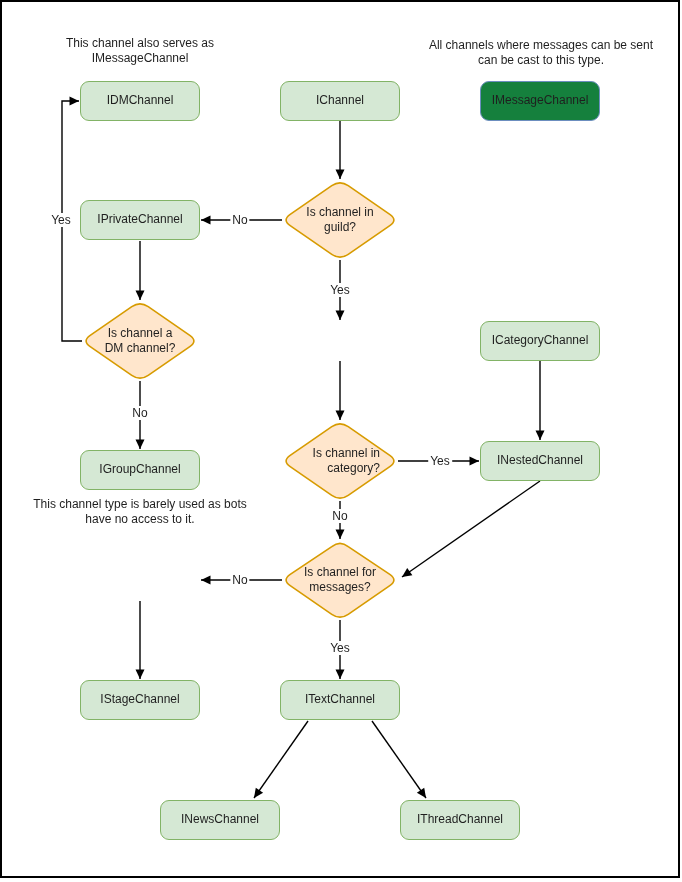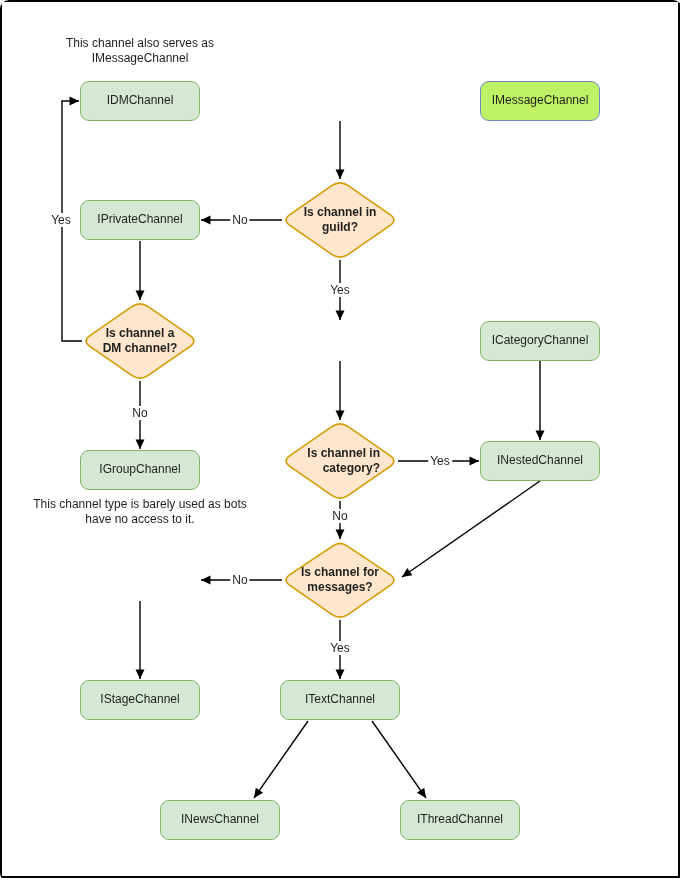--- a/index.html
+++ b/index.html
@@ -11,7 +11,6 @@
     font-size:12px;
     color:#1f1f1f;
     overflow:hidden;
-    border-radius:9px;
   }
   .frame{
     position:absolute;left:0;top:0;width:680px;height:878px;

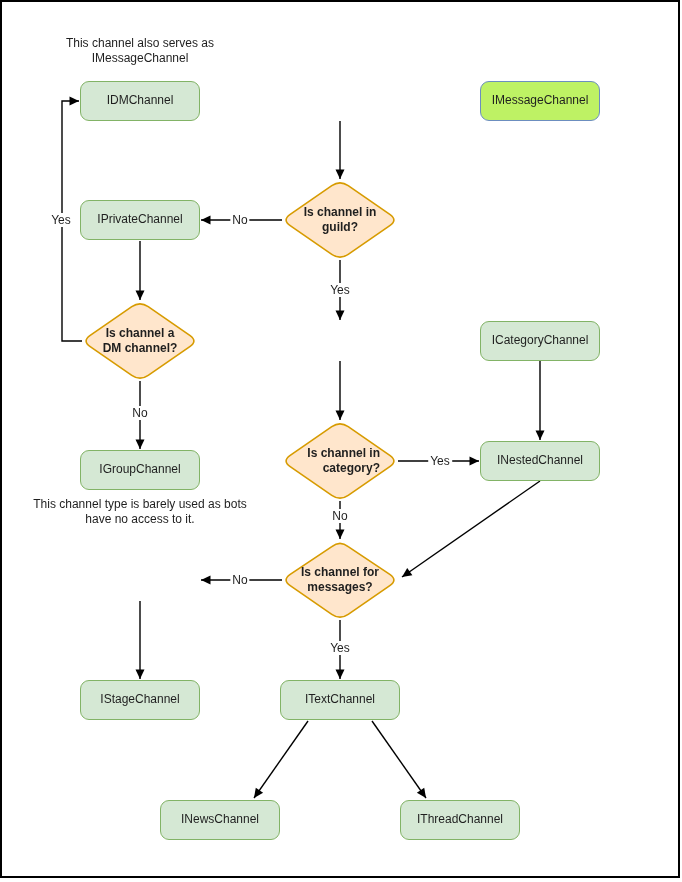--- a/index.html
+++ b/index.html
@@ -75,6 +75,7 @@
   </svg>
 
   <div class="note" style="left:40px;top:36px;width:200px;">This channel also serves as IMessageChannel</div>
+  <div class="note" style="left:426px;top:38px;width:230px;">All channels where messages can be sent can be cast to this type.</div>
   <div class="note" style="left:20px;top:497px;width:240px;">This channel type is barely used as bots have no access to it.</div>
 
   <div class="node" style="left:80px;top:81px;">IDMChannel</div>

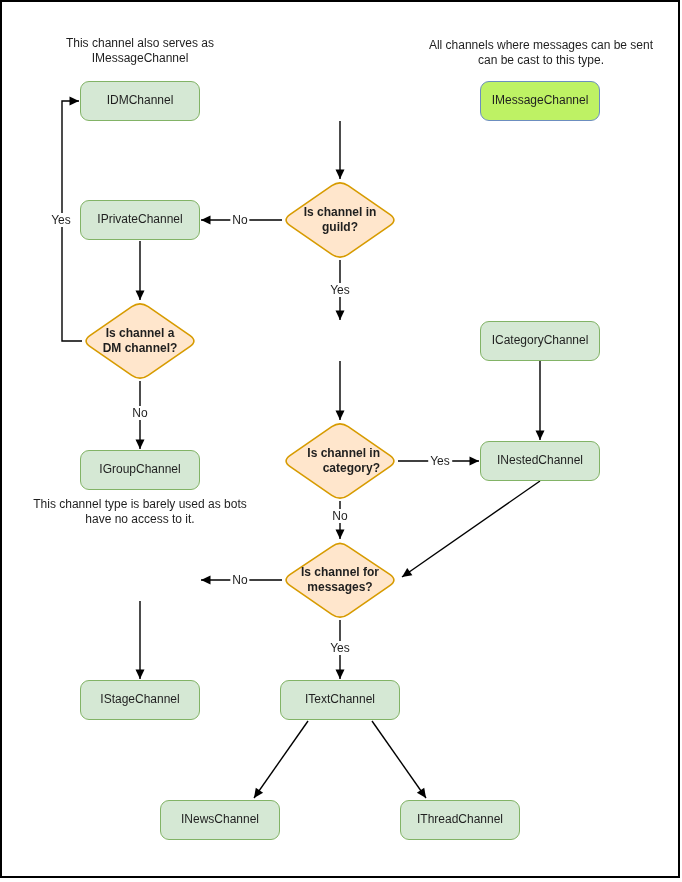--- a/index.html
+++ b/index.html
@@ -79,6 +79,7 @@
   <div class="note" style="left:20px;top:497px;width:240px;">This channel type is barely used as bots have no access to it.</div>
 
   <div class="node" style="left:80px;top:81px;">IDMChannel</div>
+  <div class="node" style="left:280px;top:81px;">IChannel</div>
   <div class="node blue" style="left:480px;top:81px;">IMessageChannel</div>
   <div class="node" style="left:80px;top:200px;">IPrivateChannel</div>
   <div class="node" style="left:480px;top:321px;">ICategoryChannel</div>

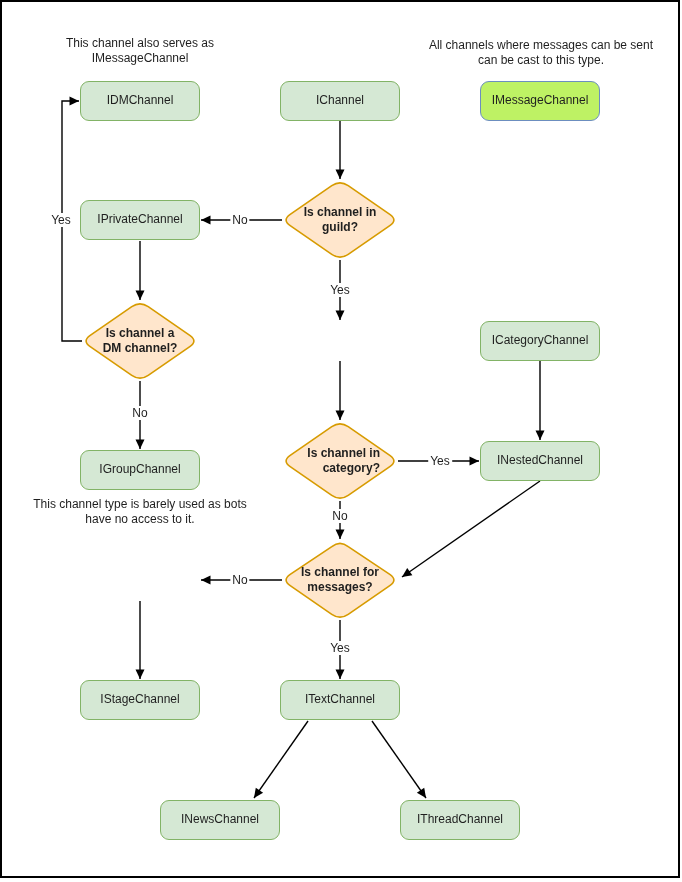--- a/index.html
+++ b/index.html
@@ -23,7 +23,7 @@
     display:flex;align-items:center;justify-content:center;
     line-height:1.1;
   }
-  .node.blue{border-color:#6c8ebf;background:#bef264;}
+  .node.blue{border-color:#6c8ebf;background:#15803d;}
   .dtext{
     position:absolute;width:80px;height:80px;
     display:flex;align-items:center;justify-content:center;

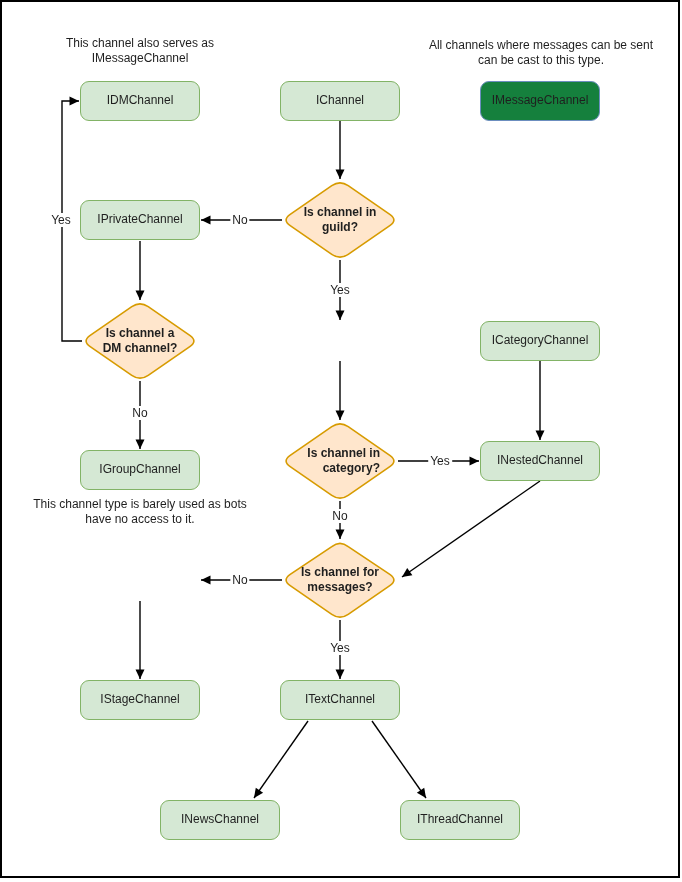--- a/index.html
+++ b/index.html
@@ -27,7 +27,7 @@
   .dtext{
     position:absolute;width:80px;height:80px;
     display:flex;align-items:center;justify-content:center;
-    text-align:center;line-height:1.25;font-weight:bold;
+    text-align:center;line-height:1.25;
   }
   .elabel{
     position:absolute;transform:translate(-50%,-50%);

